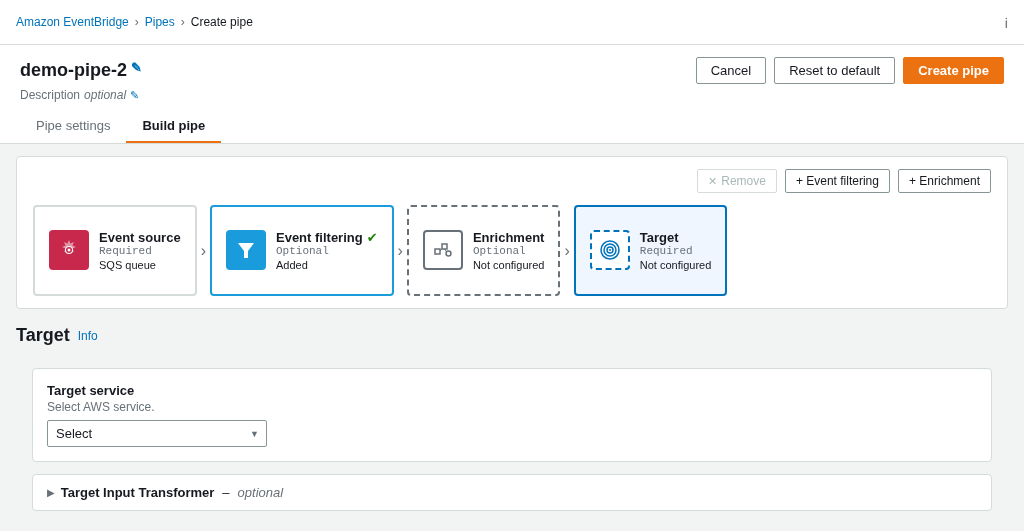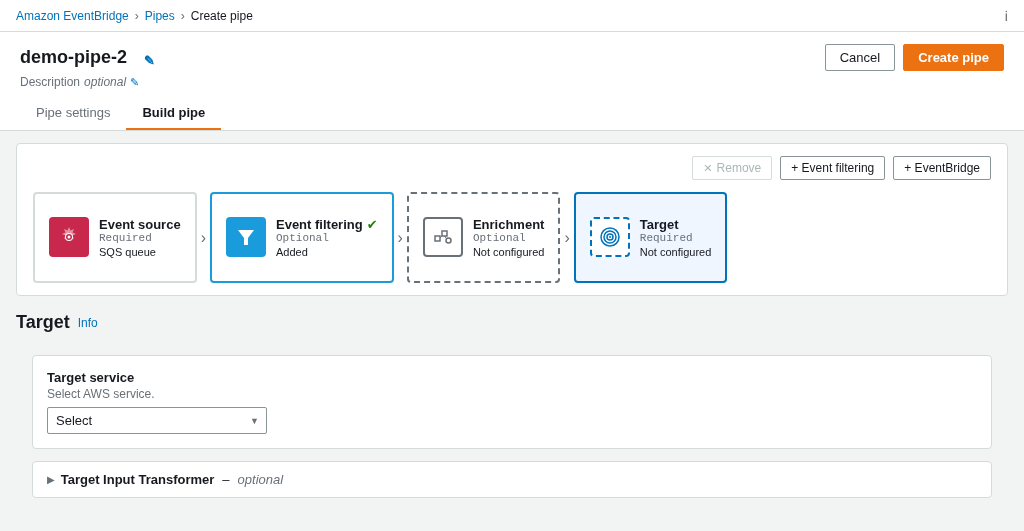--- a/index.html
+++ b/index.html
@@ -13,7 +13,7 @@
       display: flex;
       align-items: center;
       justify-content: space-between;
-      height: 32px;
+      height: 45px;
       gap: 9px;
     }
     .breadcrumb {

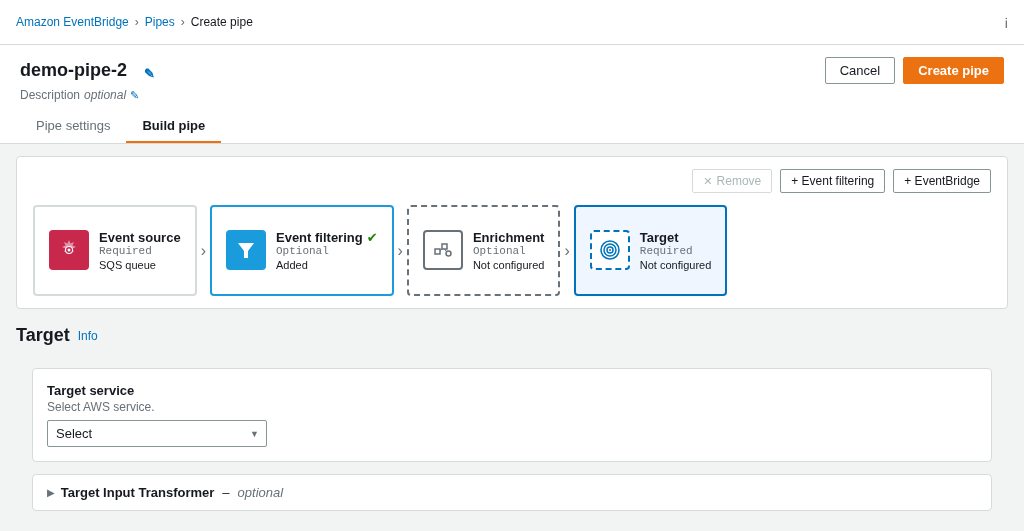--- a/index.html
+++ b/index.html
@@ -55,8 +55,8 @@
       font-size: 18px;
       font-weight: 700;
       display: flex;
-      align-items: flex-end;
-      gap: 17px;
+      align-items: flex-start;
+      gap: 4px;
     }
     .edit-icon {
       color: #0073bb;

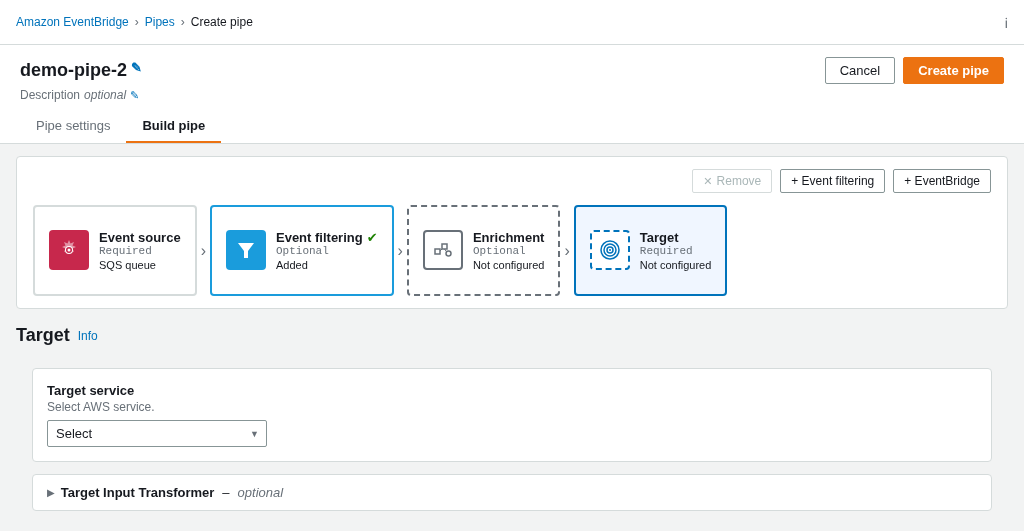--- a/index.html
+++ b/index.html
@@ -368,6 +368,7 @@
     </div>
     <div class="header-actions">
       <button class="btn btn-cancel">Cancel</button>
+      <button class="btn btn-secondary">Reset to default</button>
       <button class="btn btn-primary">Create pipe</button>
     </div>
   </div>

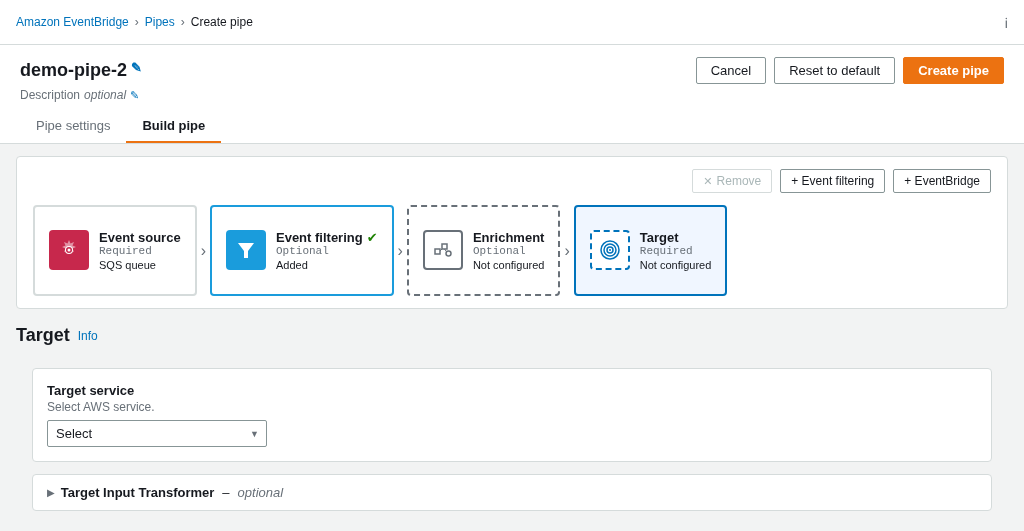--- a/index.html
+++ b/index.html
@@ -390,7 +390,7 @@
       <span>Remove</span>
     </button>
     <button class="toolbar-btn">+ Event filtering</button>
-    <button class="toolbar-btn">+ EventBridge</button>
+    <button class="toolbar-btn">+ Enrichment</button>
   </div>
 
   <div class="pipeline-steps">

